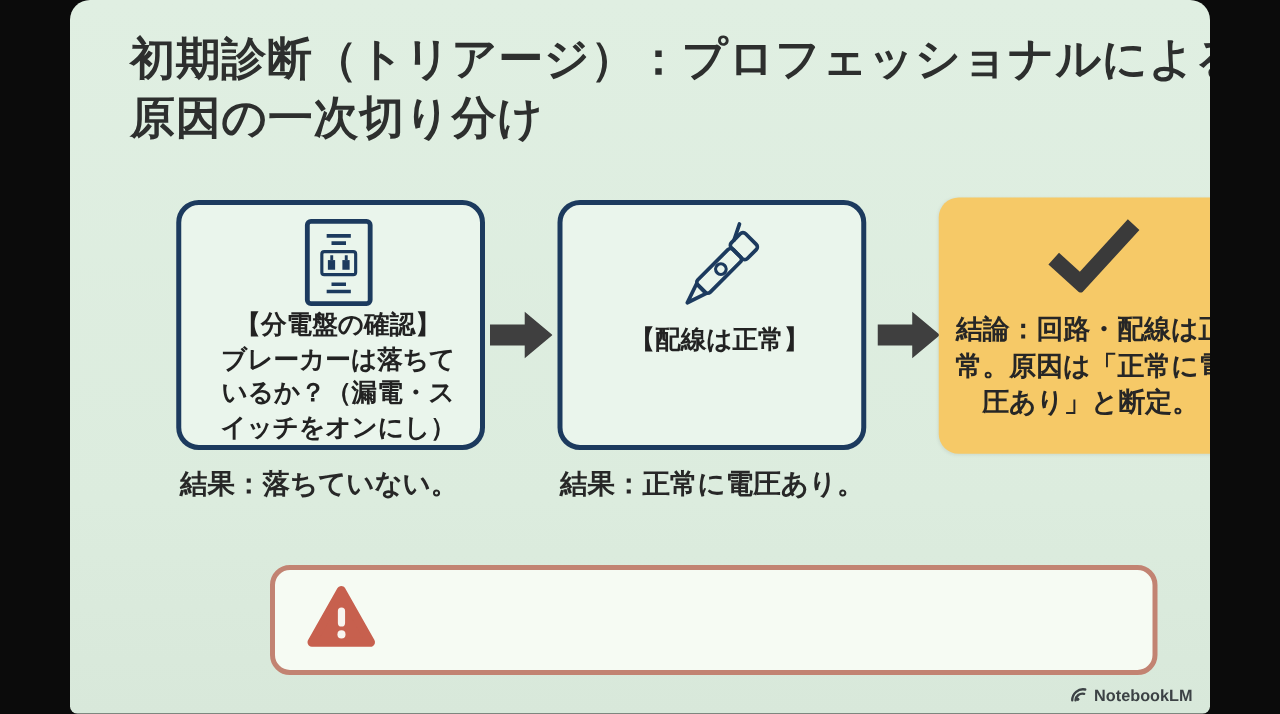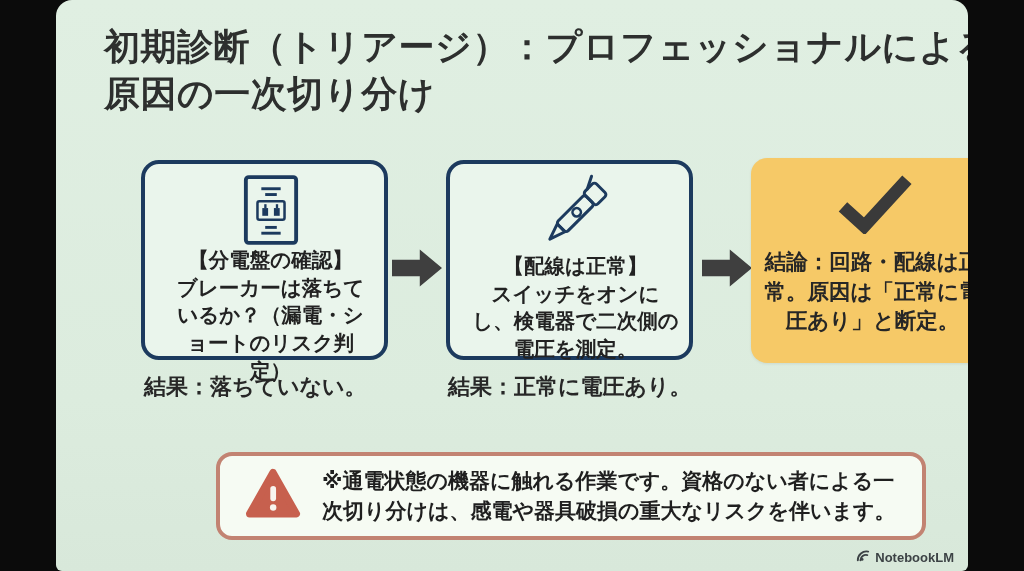--- a/index.html
+++ b/index.html
@@ -84,7 +84,7 @@
         </svg>
       </div>
       <div class="step-text">【分電盤の確認】</div>
-      <div class="step-text">ブレーカーは落ちているか？（漏電・ショートのリスク判定）</div>
+      <div class="step-text">ブレーカーは落ちているか？（漏電・スイッチをオンにし）</div>
     </div>
 
     <svg class="flow-arrow" style="left:336px;" viewBox="0 0 54 44">

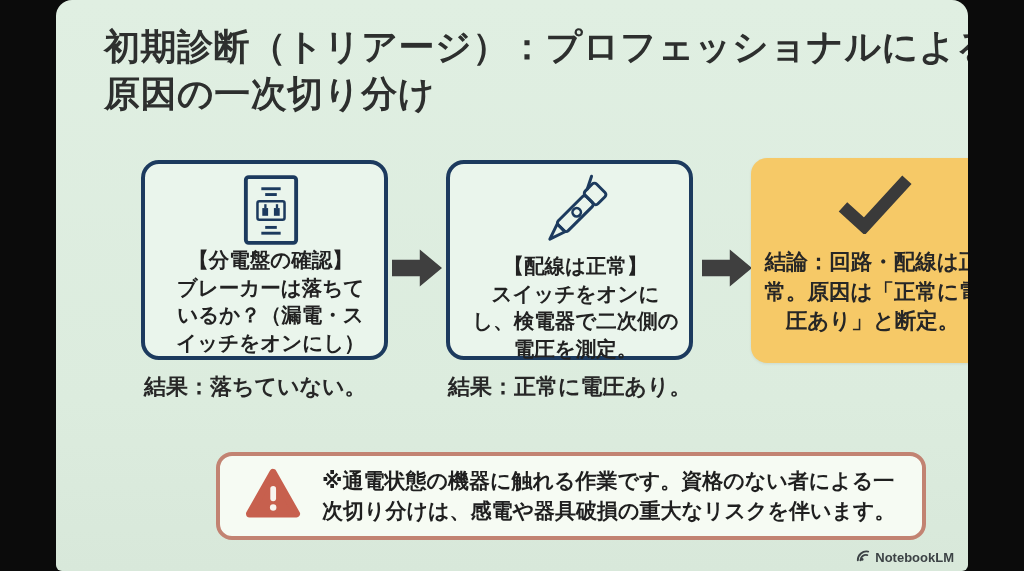--- a/index.html
+++ b/index.html
@@ -104,7 +104,6 @@
         </svg>
       </div>
       <div class="step-text">【配線は正常】</div>
-      <div class="step-text">スイッチをオンにし、検電器で二次側の電圧を測定。</div>
     </div>
 
     <svg class="flow-arrow" style="left:646px;" viewBox="0 0 54 44">

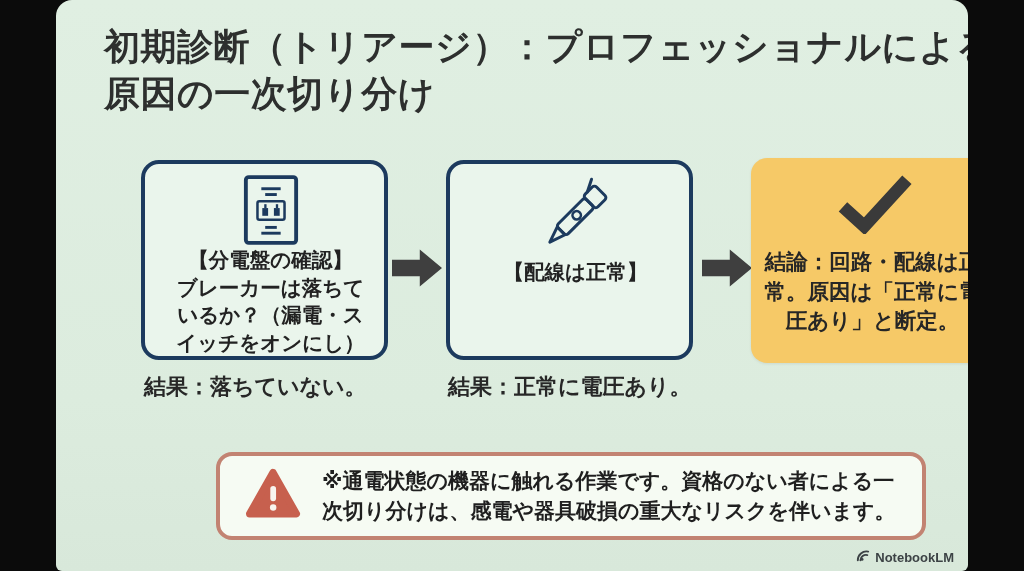--- a/index.html
+++ b/index.html
@@ -130,7 +130,6 @@
           <circle cx="32.2" cy="45" r="3.6" fill="#f8f4ef"></circle>
         </svg>
       </span>
-      <div class="warning-text">※通電状態の機器に触れる作業です。資格のない者による一次切り分けは、感電や器具破損の重大なリスクを伴います。</div>
     </div>
 
     <div class="watermark">

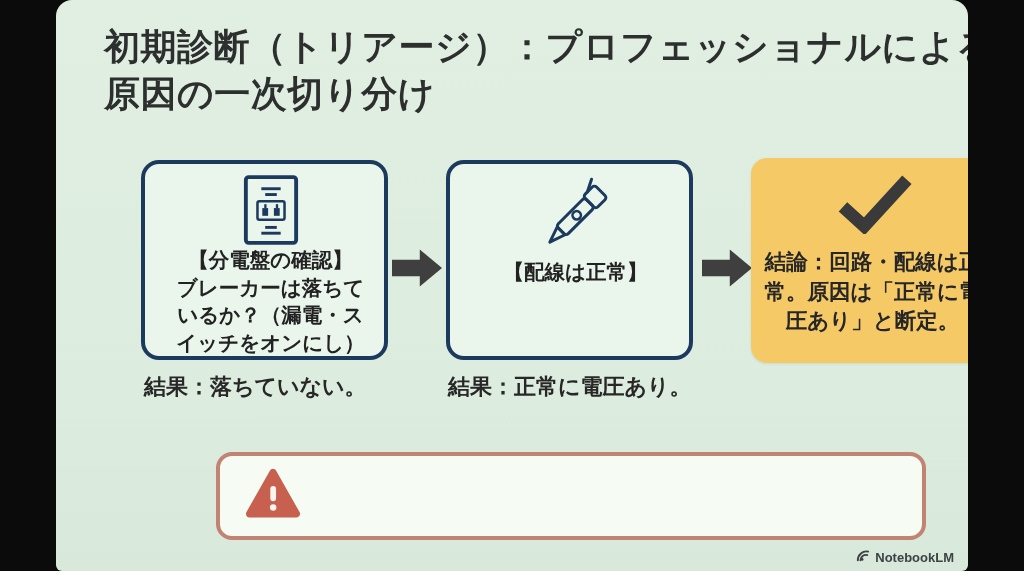--- a/index.html
+++ b/index.html
@@ -56,7 +56,7 @@
   }
   .watermark {
     position:absolute; right:14px; bottom:6px;
-    display:flex; align-items:center; gap:5px;
+    display:flex; gap:5px;
     font-size:13px; font-weight:600; color:#3c4245;
   }
 </style>

